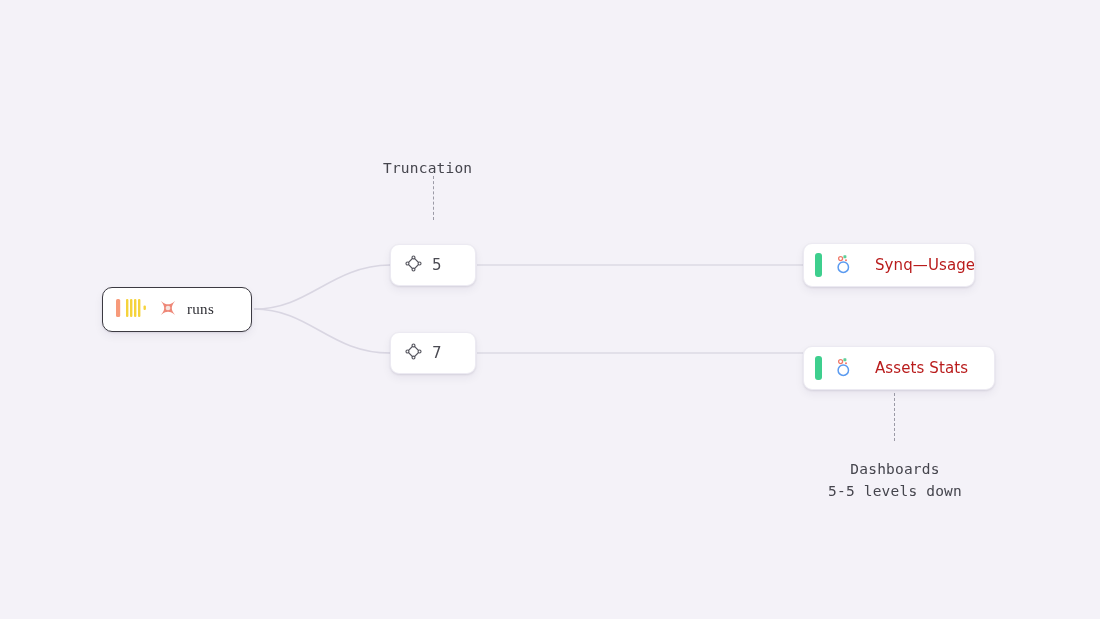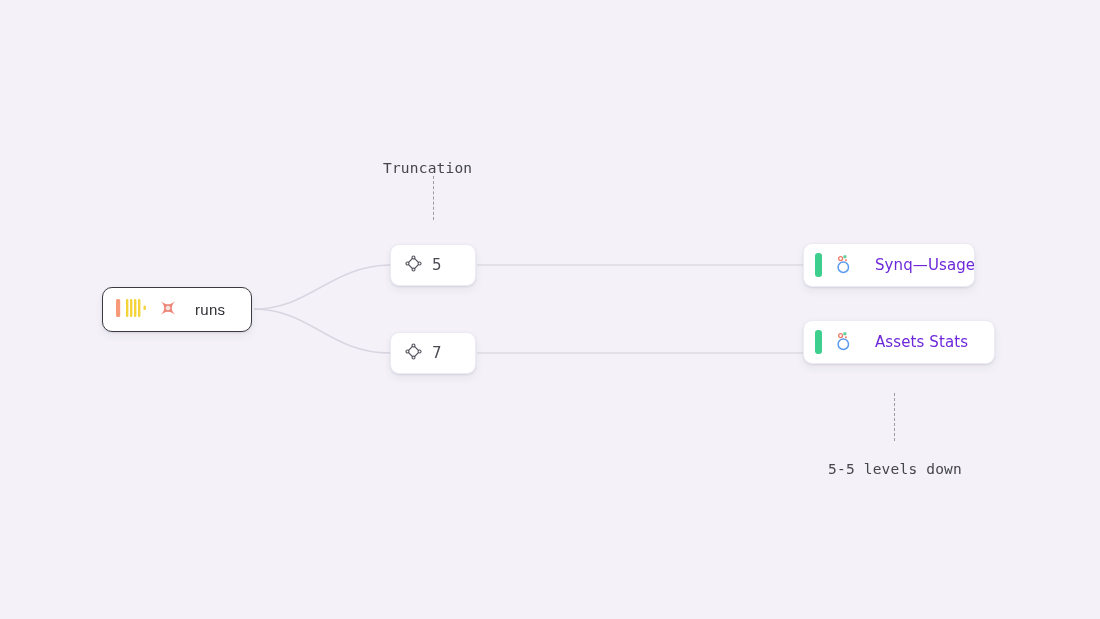--- a/index.html
+++ b/index.html
@@ -95,7 +95,7 @@
 
   .dash-label {
     font-size: 15px;
-    color: #6d28d9;
+    color: #b91c1c;
     font-family: "DejaVu Sans", sans-serif;
     margin-left: 22px;
     white-space: nowrap;

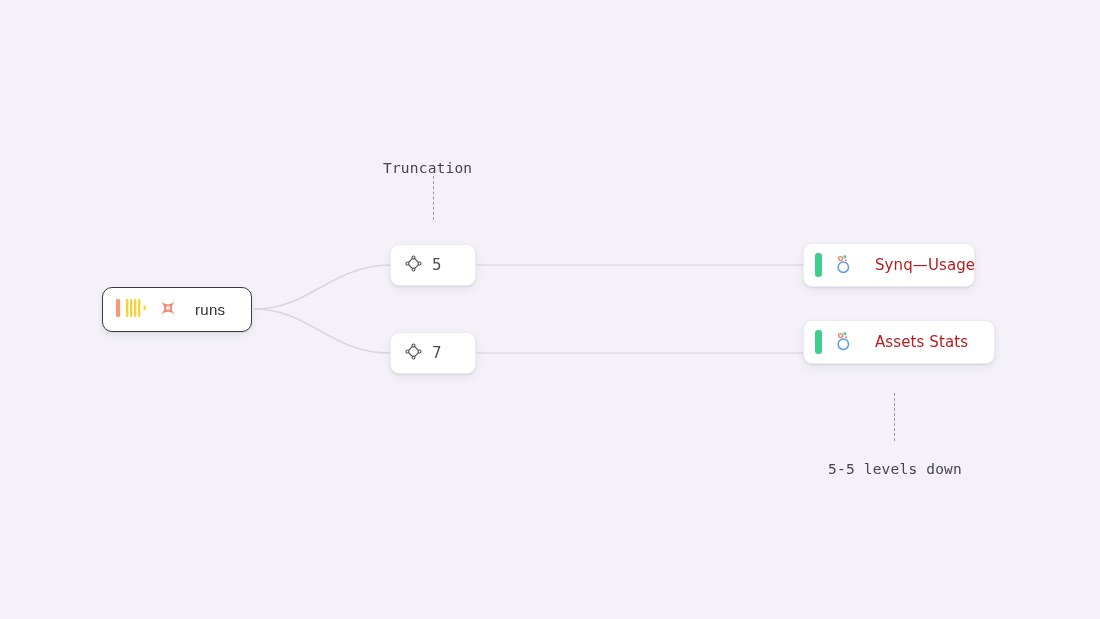--- a/index.html
+++ b/index.html
@@ -113,8 +113,8 @@
   .runs-text {
     font-size: 15px;
     color: #2e2e34;
-    font-family: Liberation Sans, sans-serif;
-    margin-left: 8px;
+    font-family: Liberation Serif, serif;
+    margin-left: 0;
     letter-spacing: .3px;
   }
 

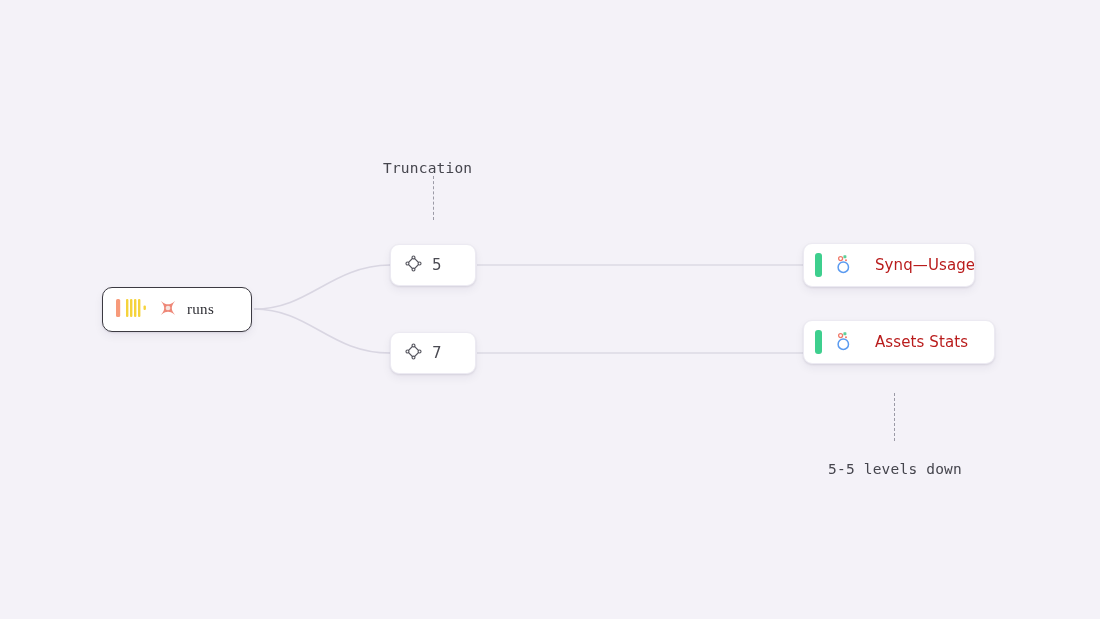--- a/index.html
+++ b/index.html
@@ -82,7 +82,7 @@
     overflow: hidden;
   }
   .node-dash.d1 { left: 803px; top: 243px; width: 172px; }
-  .node-dash.d2 { left: 803px; top: 320px; width: 192px; }
+  .node-dash.d2 { left: 803px; top: 346px; width: 192px; }
 
   .dash-bar {
     width: 7px;

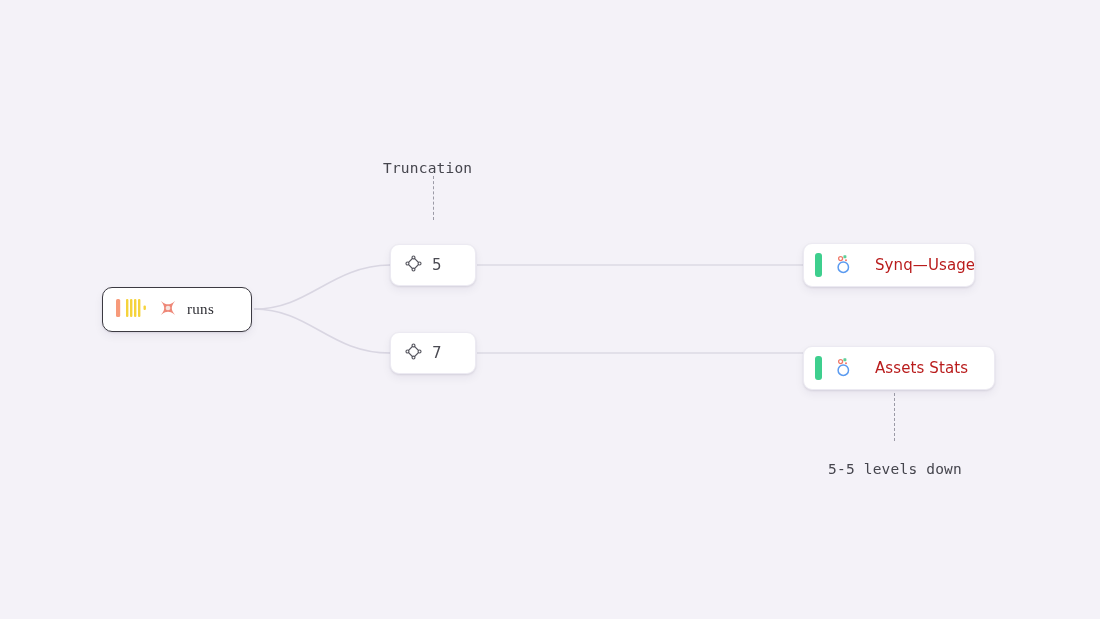--- a/index.html
+++ b/index.html
@@ -245,6 +245,7 @@
 
   <div class="dashed-line dl-dashboards"></div>
   <div class="annot annot-dashboards">
+    <div>Dashboards</div>
     <div>5-5 levels down</div>
   </div>
 

